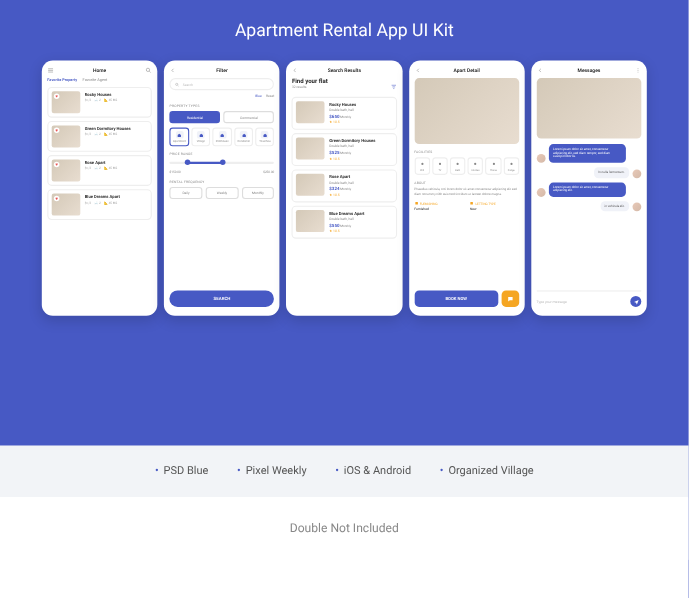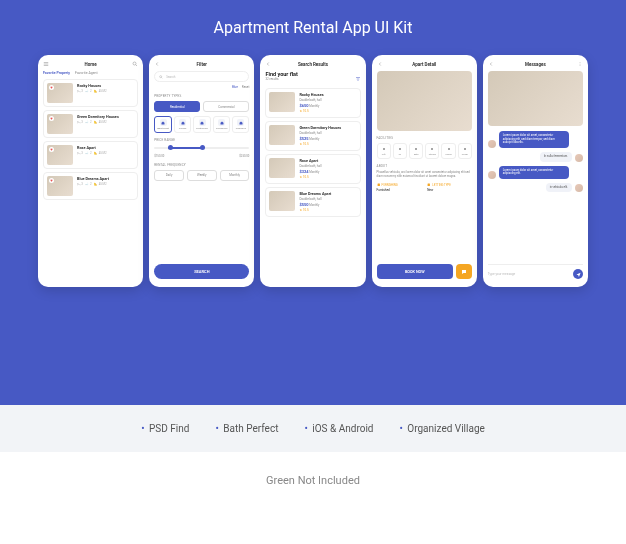--- a/index.html
+++ b/index.html
@@ -465,7 +465,7 @@
 
 <div class="features">
   <ul id="feat-list">
-      <li>PSD Find</li>
+      <li>PSD Blue</li>
       <li>Bath Perfect</li>
       <li>iOS &amp; Android</li>
       <li>Organized Village</li>

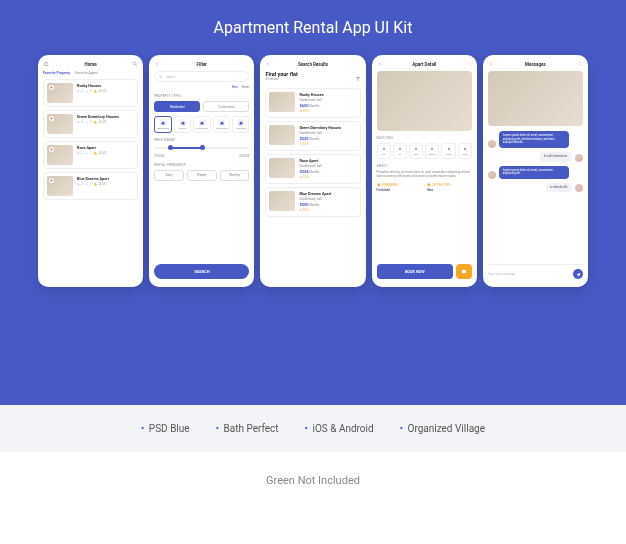--- a/index.html
+++ b/index.html
@@ -466,7 +466,7 @@
 <div class="features">
   <ul id="feat-list">
       <li>PSD Blue</li>
-      <li>Bath Perfect</li>
+      <li>Pixel Weekly</li>
       <li>iOS &amp; Android</li>
       <li>Organized Village</li>
     </ul>

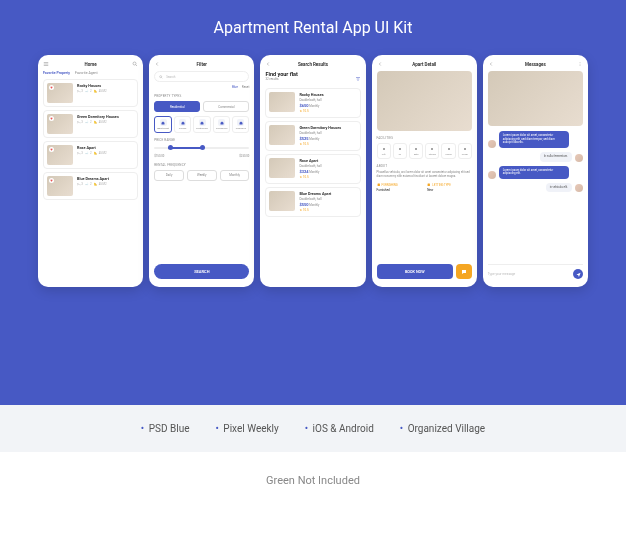--- a/index.html
+++ b/index.html
@@ -472,6 +472,6 @@
     </ul>
 </div>
 
-<div class="footer-note">Green Not Included</div>
+<div class="footer-note">Double Not Included</div>
 
 </body></html>

